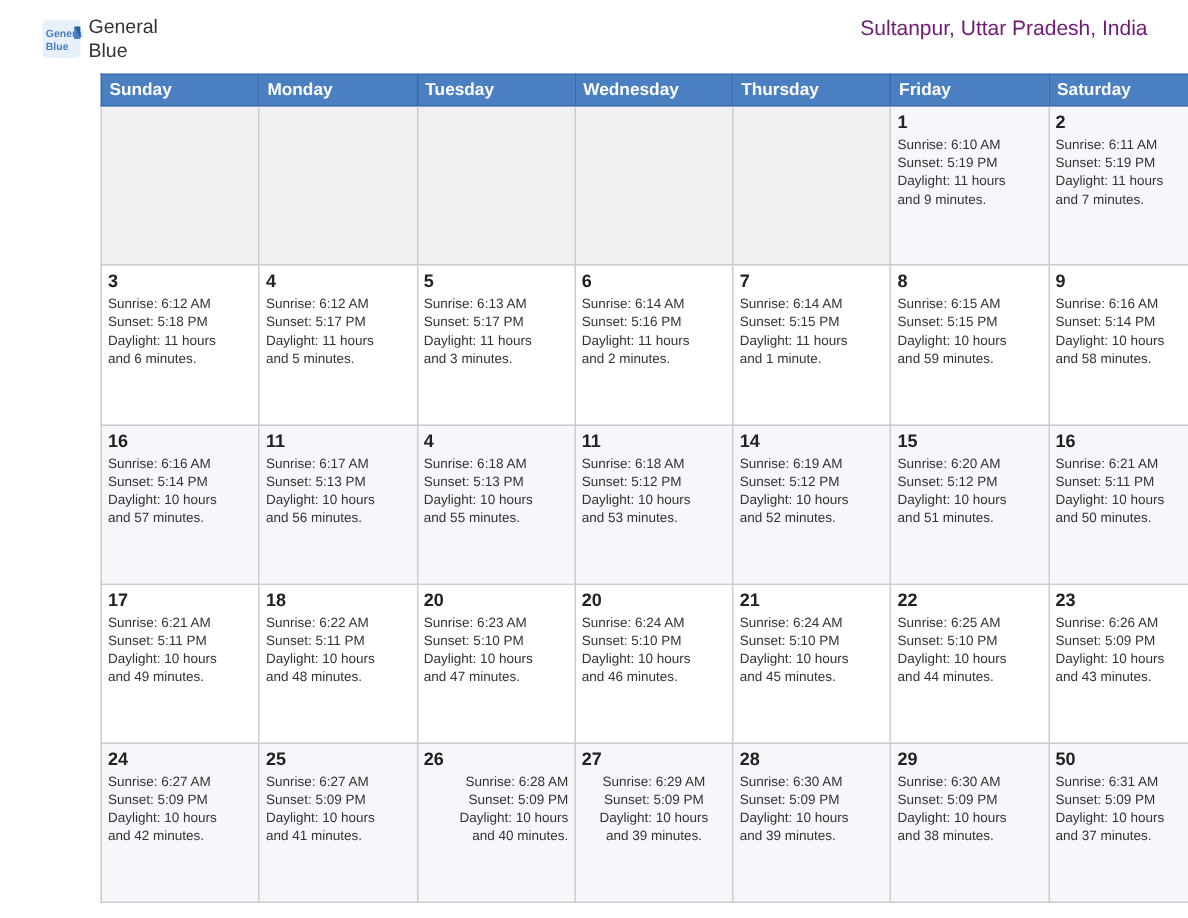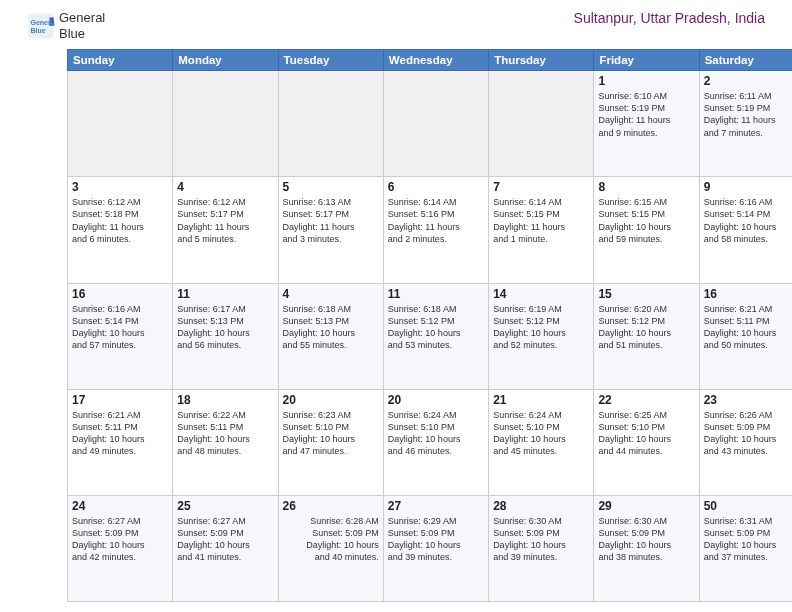--- a/index.html
+++ b/index.html
@@ -330,7 +330,7 @@
           </td>
           <td>
             <span class="day-number">27</span>
-            <div class="day-info" style="white-space: pre-line;">Sunrise: 6:29 AM
+            <div class="day-info" style="white-space: pre-line; text-align: center;">Sunrise: 6:29 AM
 Sunset: 5:09 PM
 Daylight: 10 hours
 and 39 minutes.</div>

